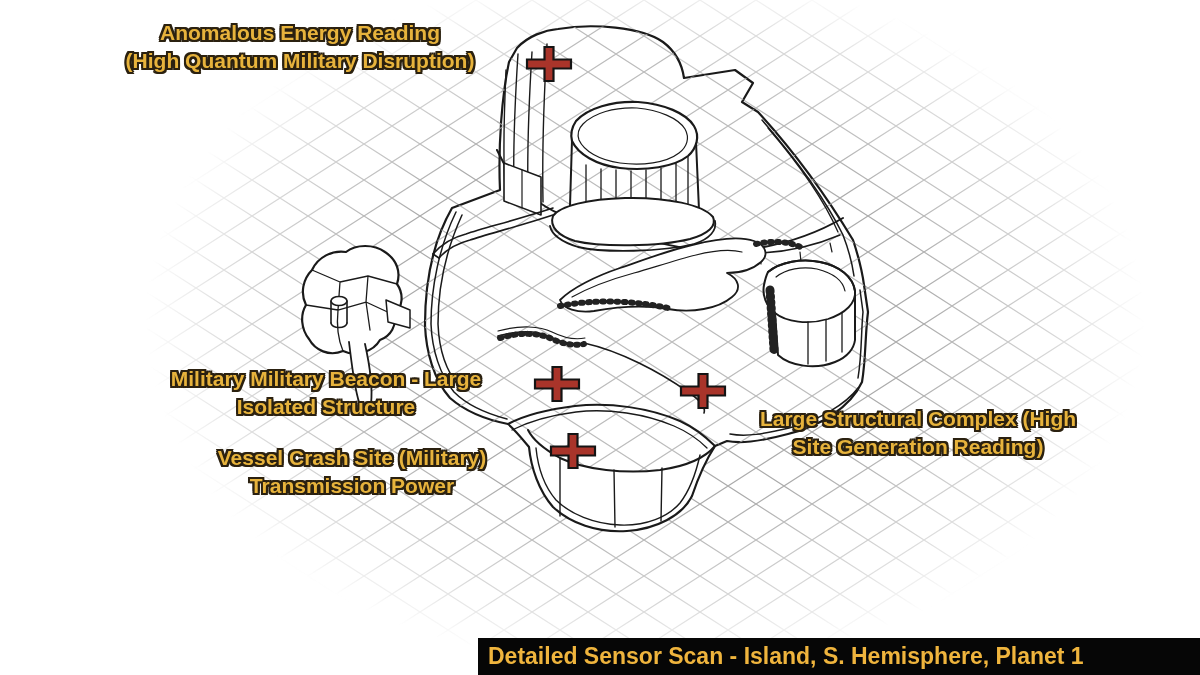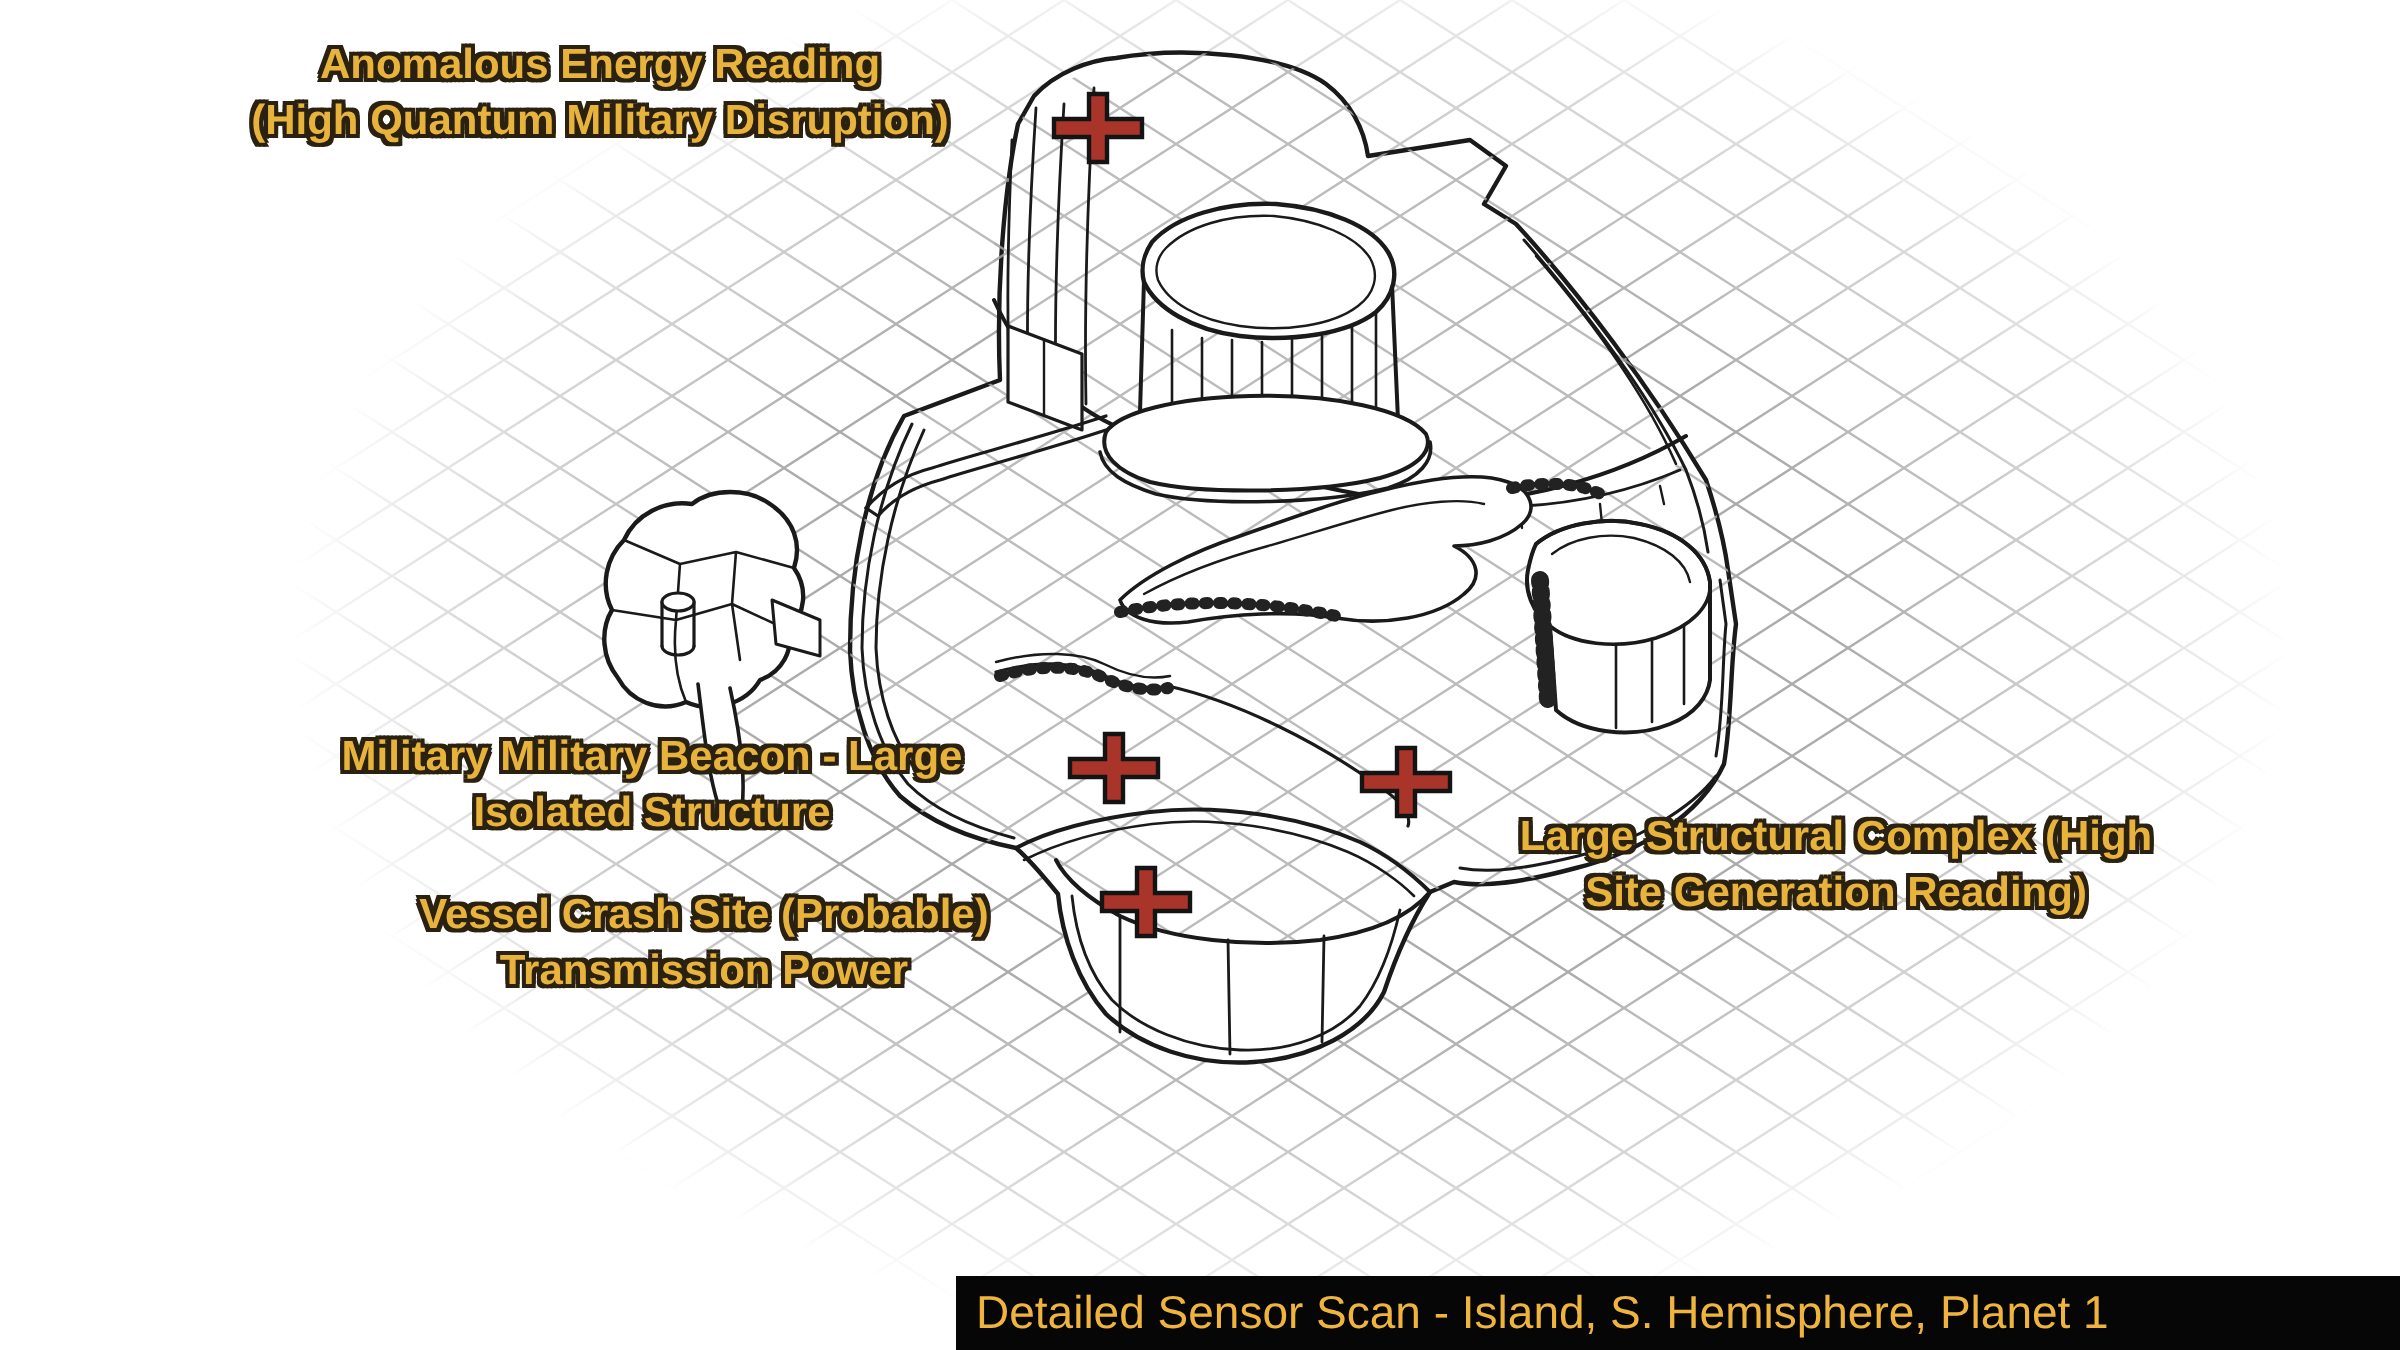--- a/index.html
+++ b/index.html
@@ -196,7 +196,7 @@
   </div>
 
   <div class="marker-label" style="left:352px;top:444px;">
-    <div>Vessel Crash Site (Probable)</div>
+    <div>Vessel Crash Site (Military)</div>
     <div>Transmission Power</div>
   </div>
 

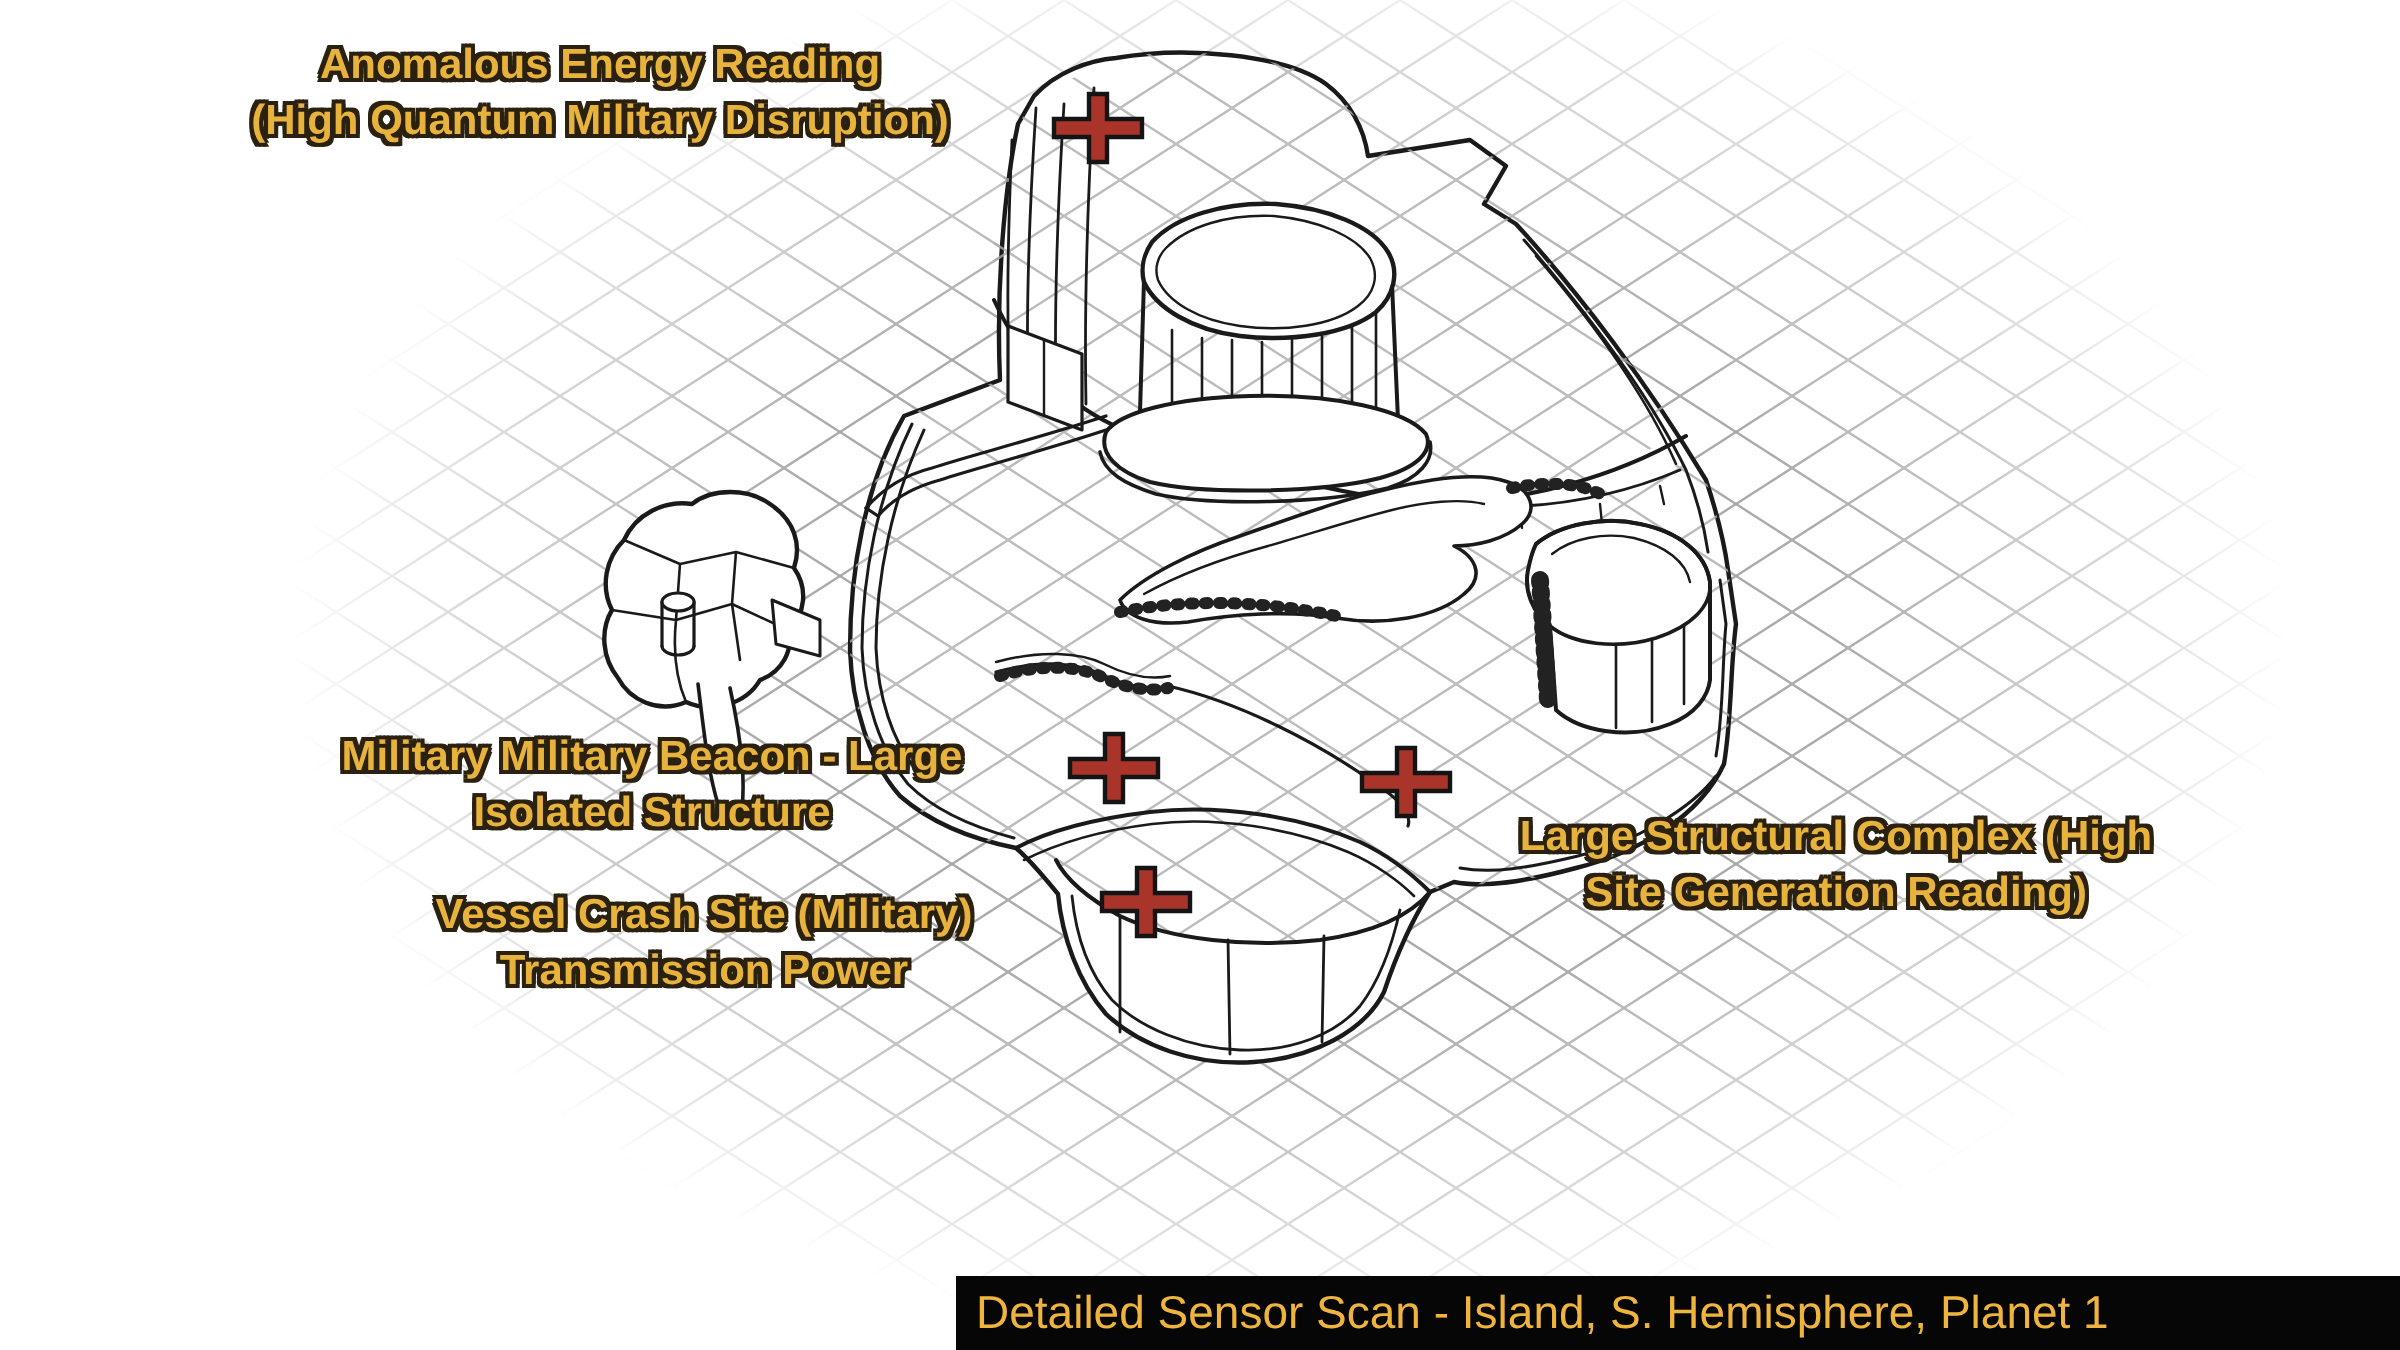--- a/index.html
+++ b/index.html
@@ -21,7 +21,7 @@
     background:#060606;display:flex;align-items:center;
   }
   #title-bar span{
-    color:#EFB43D;font-weight:normal;font-size:23px;padding-left:10px;
+    color:#EFB43D;font-weight:bold;font-size:23px;padding-left:10px;
     white-space:nowrap;letter-spacing:0px;
   }
 </style>

